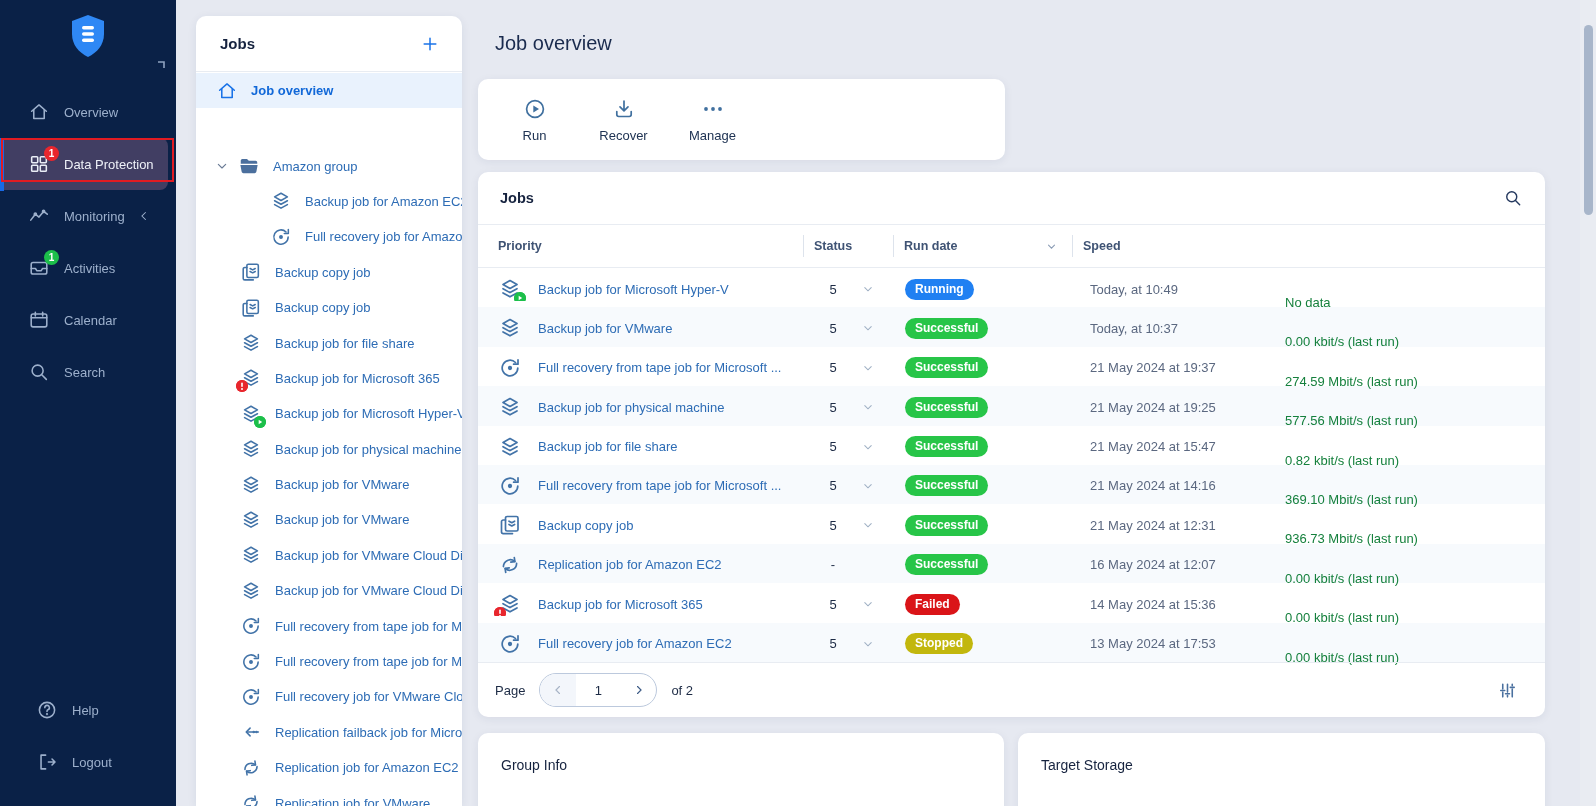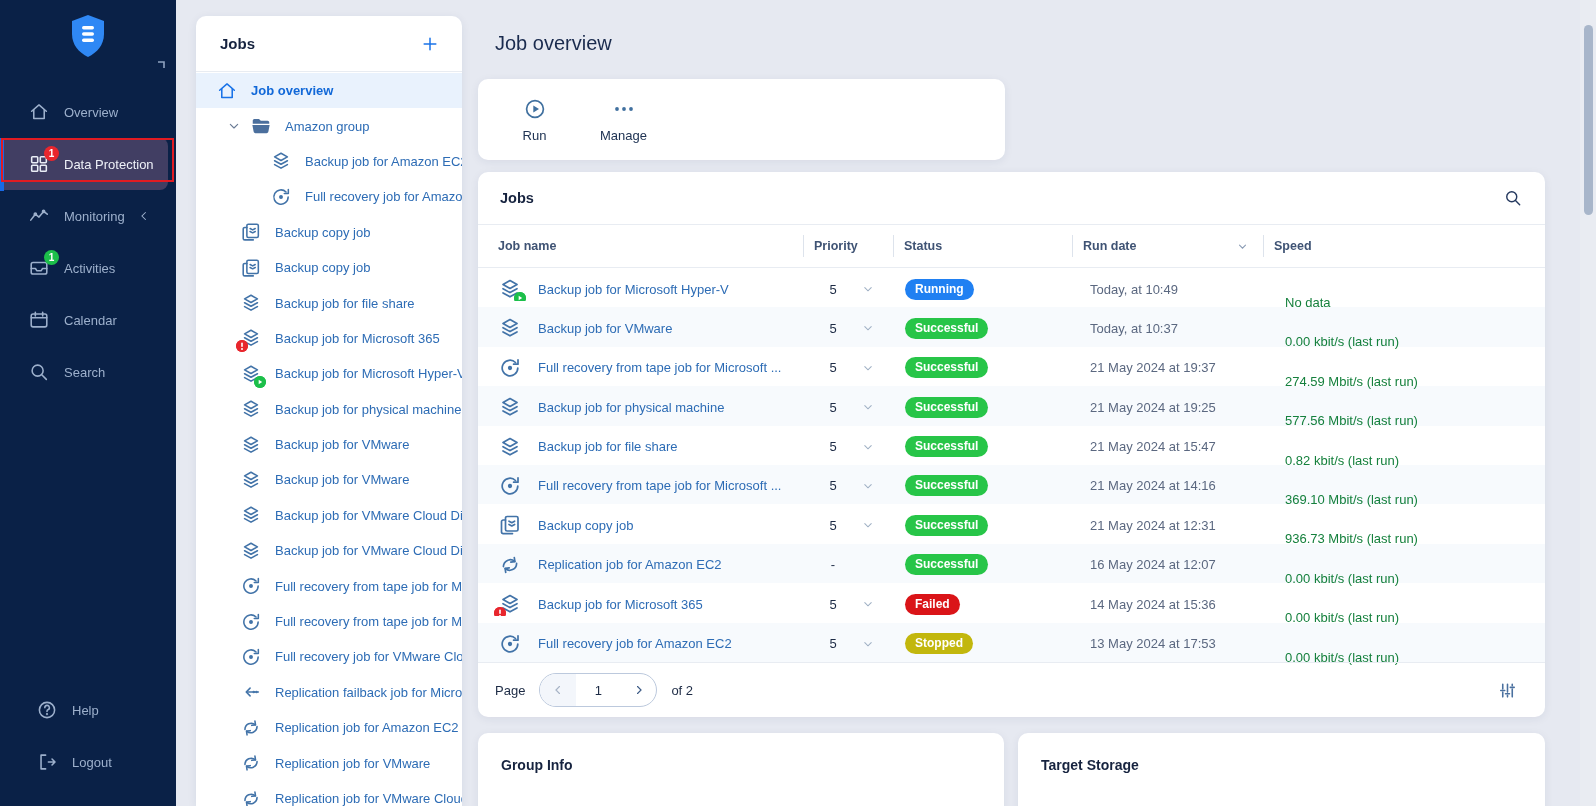--- a/index.html
+++ b/index.html
@@ -473,6 +473,15 @@
       </div>
       <div class="tool-btn">
         <span style="width:24px;height:24px">
+          <svg width="100%" height="100%" viewBox="0 0 24 24" fill="none" stroke="currentColor" stroke-width="1.7" stroke-linecap="round" stroke-linejoin="round">
+            <path d="M12 4v9.3M8 9.8l4 4 4-4"></path>
+            <path d="M4.8 14.5v3.1c0 1 .8 1.9 1.9 1.9h10.6c1 0 1.9-.8 1.9-1.9v-3.1"></path>
+          </svg>
+        </span>
+                 <span class="t-label">Recover</span>
+      </div>
+      <div class="tool-btn">
+        <span style="width:24px;height:24px">
           <svg width="100%" height="100%" viewBox="0 0 24 24">
             <circle cx="5" cy="12" r="1.9" fill="currentColor"></circle>
             <circle cx="12" cy="12" r="1.9" fill="currentColor"></circle>

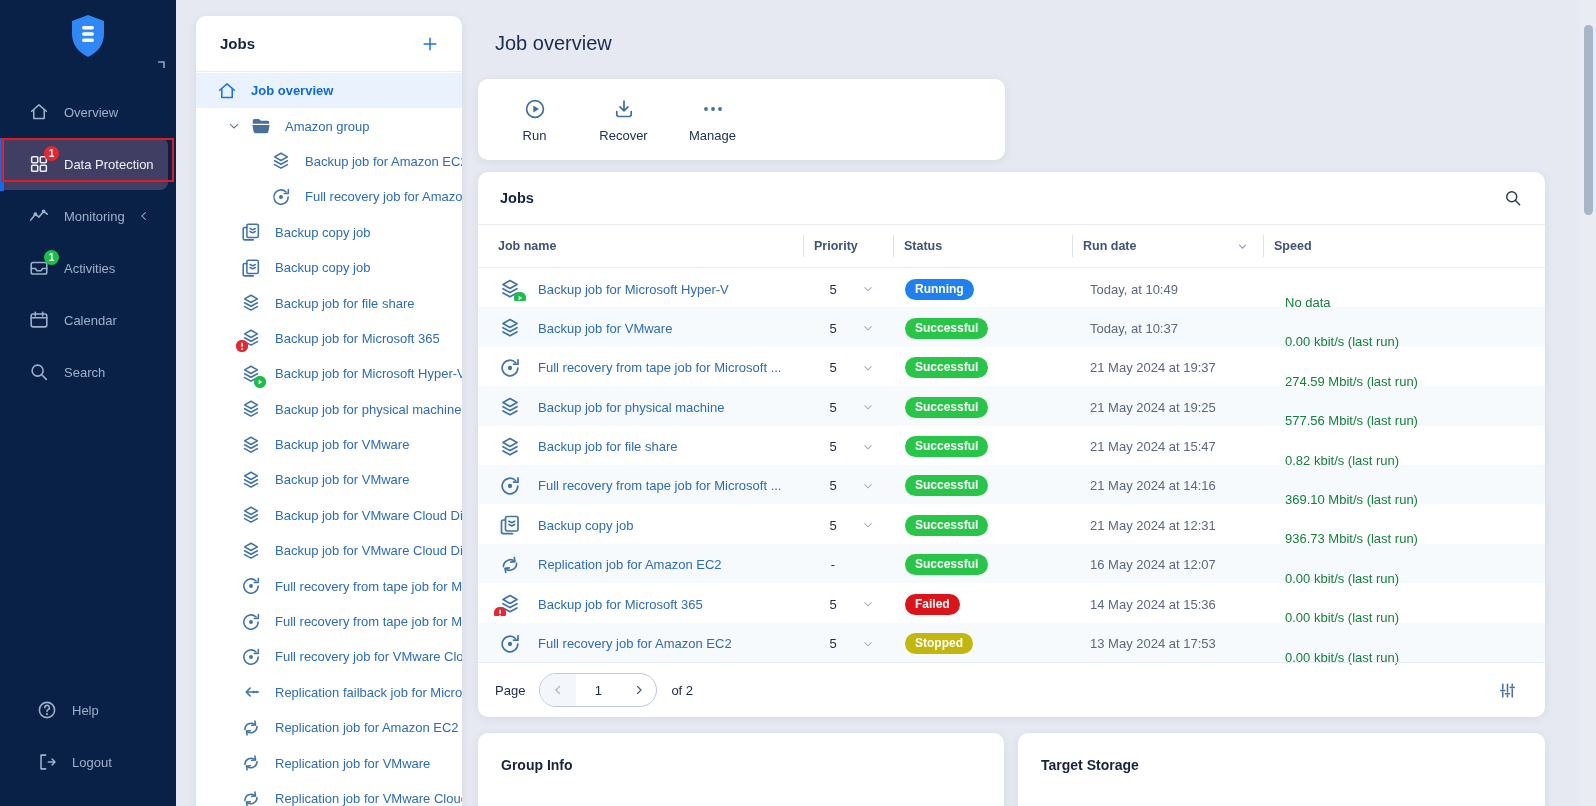--- a/index.html
+++ b/index.html
@@ -43,7 +43,7 @@
   .tree-item.selected { background:#e9f2fd; color:#1168d8; font-weight:bold; }
   .tree-item.selected .t-ic { color:#1a73e8; }
   .tree-item .expander { width:16px; height:16px; color:#6b7c96; margin:0 8px 0 18px; flex:0 0 16px; }
-  .ind0 { padding-left:44px; } .ind0g { padding-left:12px; } .indsel { padding-left:20px; } .ind1 { padding-left:74px; }
+  .ind0 { padding-left:44px; } .ind0g { padding-left:0;margin-top:40px; } .indsel { padding-left:20px; } .ind1 { padding-left:74px; }
   .mini-badge { position:absolute; width:12px; height:12px; border-radius:50%; bottom:-3px; }
   .mini-badge.play { background:#1cbf4a; right:-4px; } .mini-badge.err { background:#e8262d; left:-4px; }
 

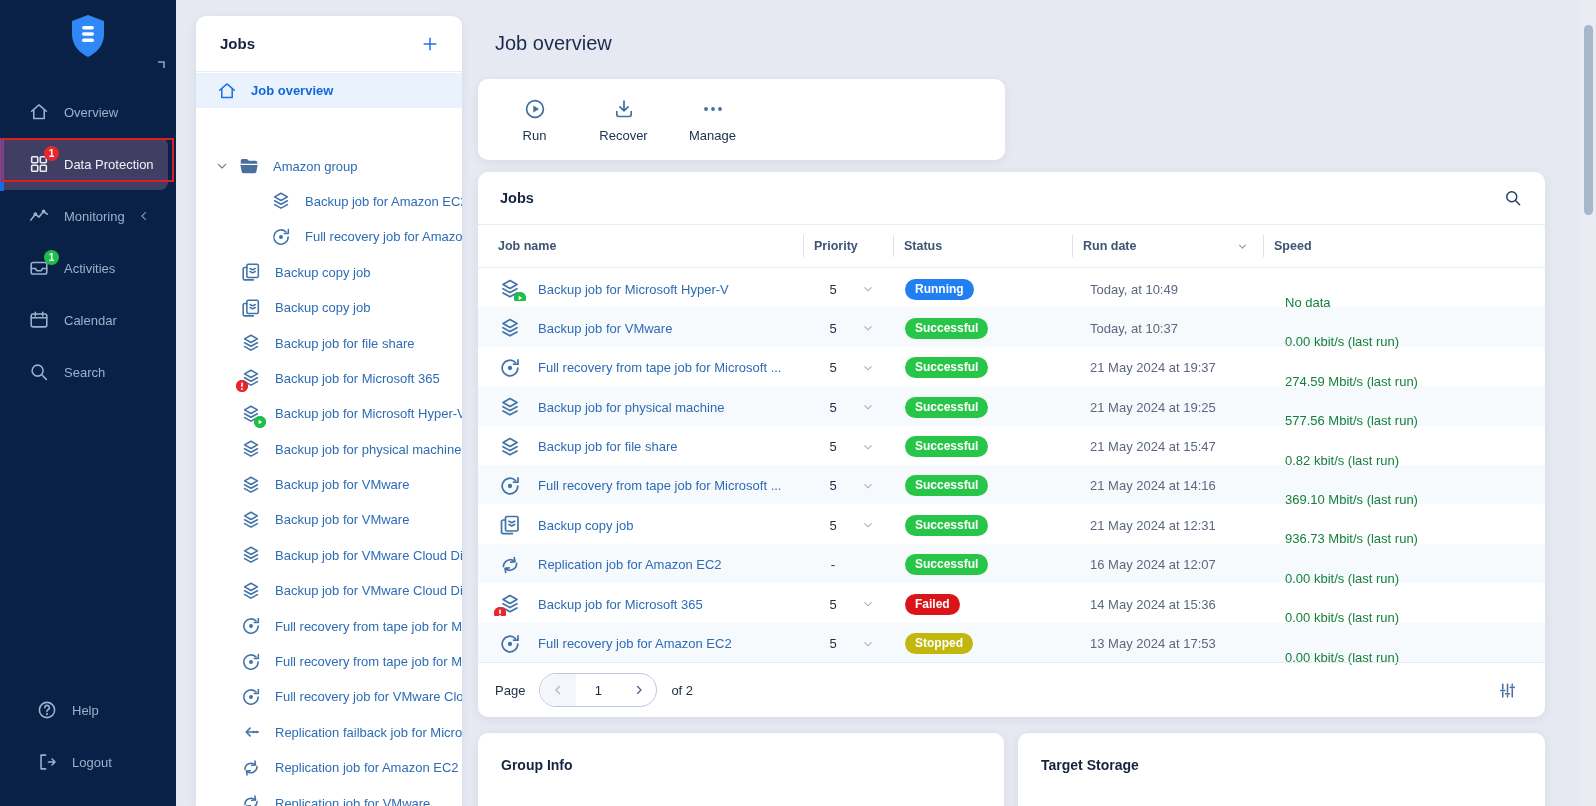--- a/index.html
+++ b/index.html
@@ -503,7 +503,6 @@
       </span>
     </div>
     <div class="grid-row thead">
-        <div class="th">Job name</div>
         <div class="th">Priority</div>
         <div class="th">Status</div>
         <div class="th">Run date<span class="sort-chev">

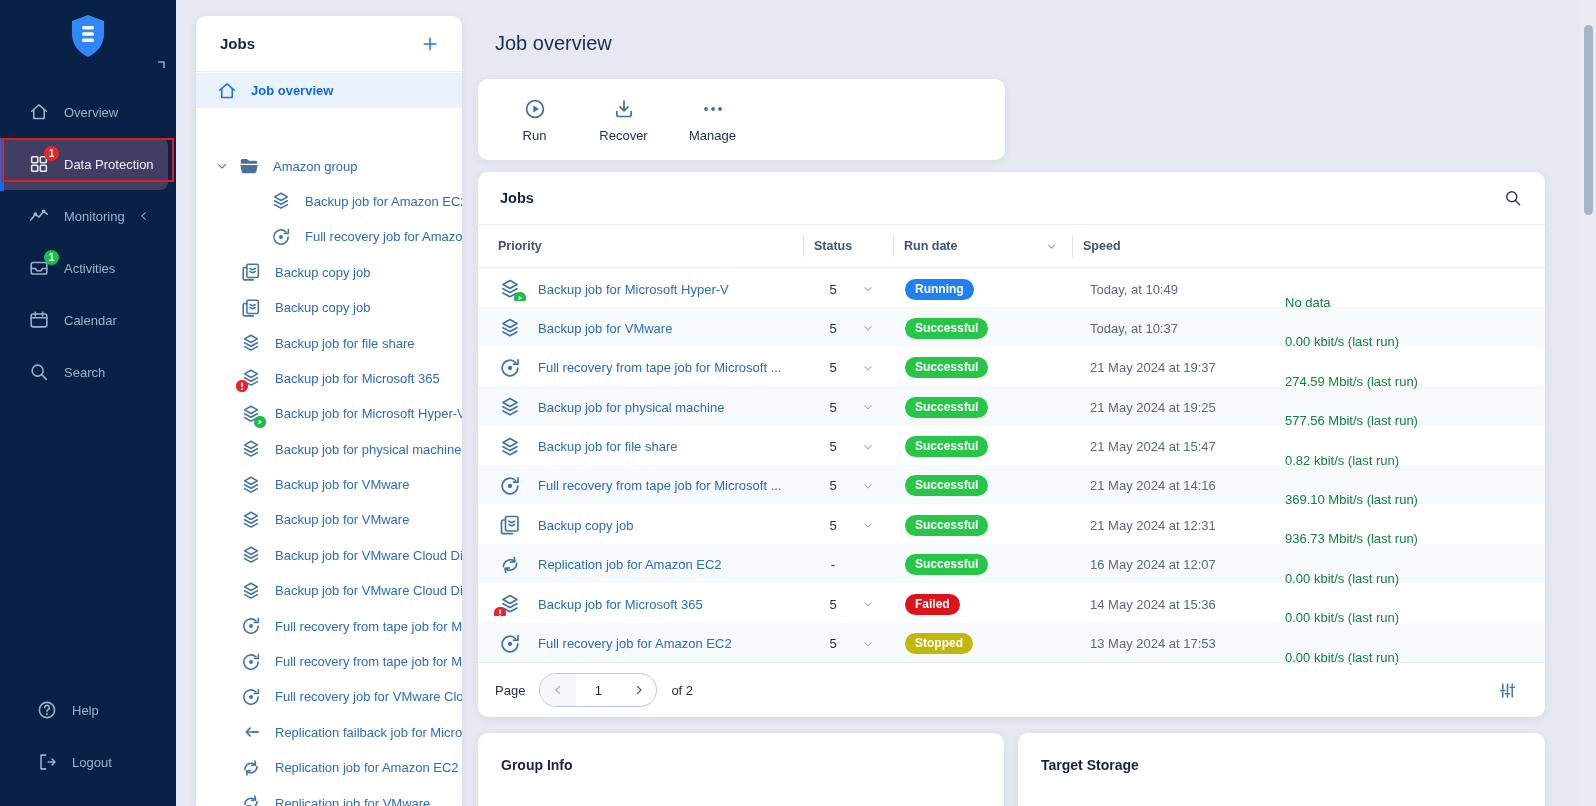--- a/index.html
+++ b/index.html
@@ -100,7 +100,7 @@
   .bottom-card { position:absolute; top:733px; height:110px; background:#fff; border-radius:10px;
                  box-shadow:0 2px 10px rgba(25,45,90,.07); }
   .bc-left { left:0; width:526px; } .bc-right { left:540px; width:527px; }
-  .bottom-card .bc-title { padding:24px 0 0 23px; font-size:14px; font-weight:bold; color:#16233f; }
+  .bottom-card .bc-title { padding:24px 0 0 23px; font-size:14px; font-weight:normal; color:#16233f; }
 
   
   .scrollbar-track { position:absolute; right:0; top:0; width:16px; height:806px; background:#e9ecf2; }

